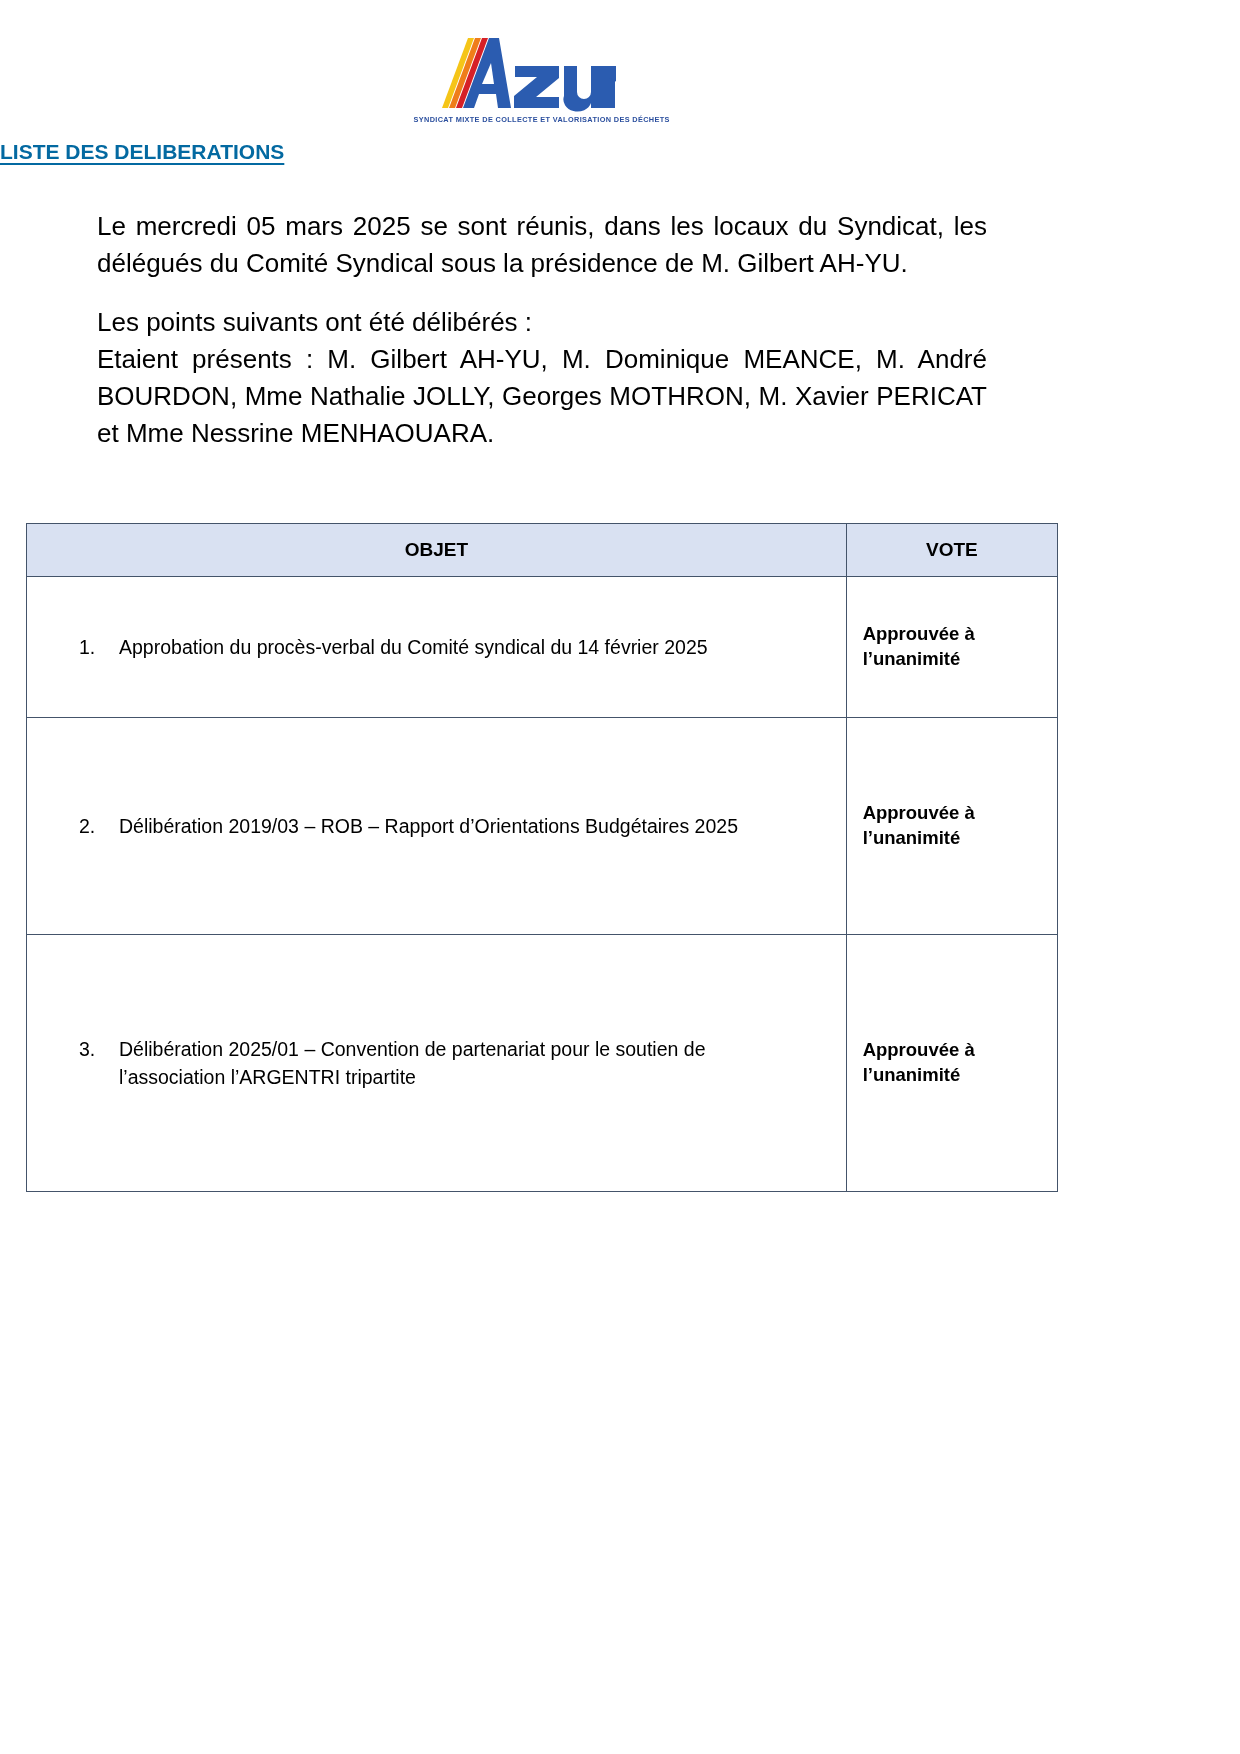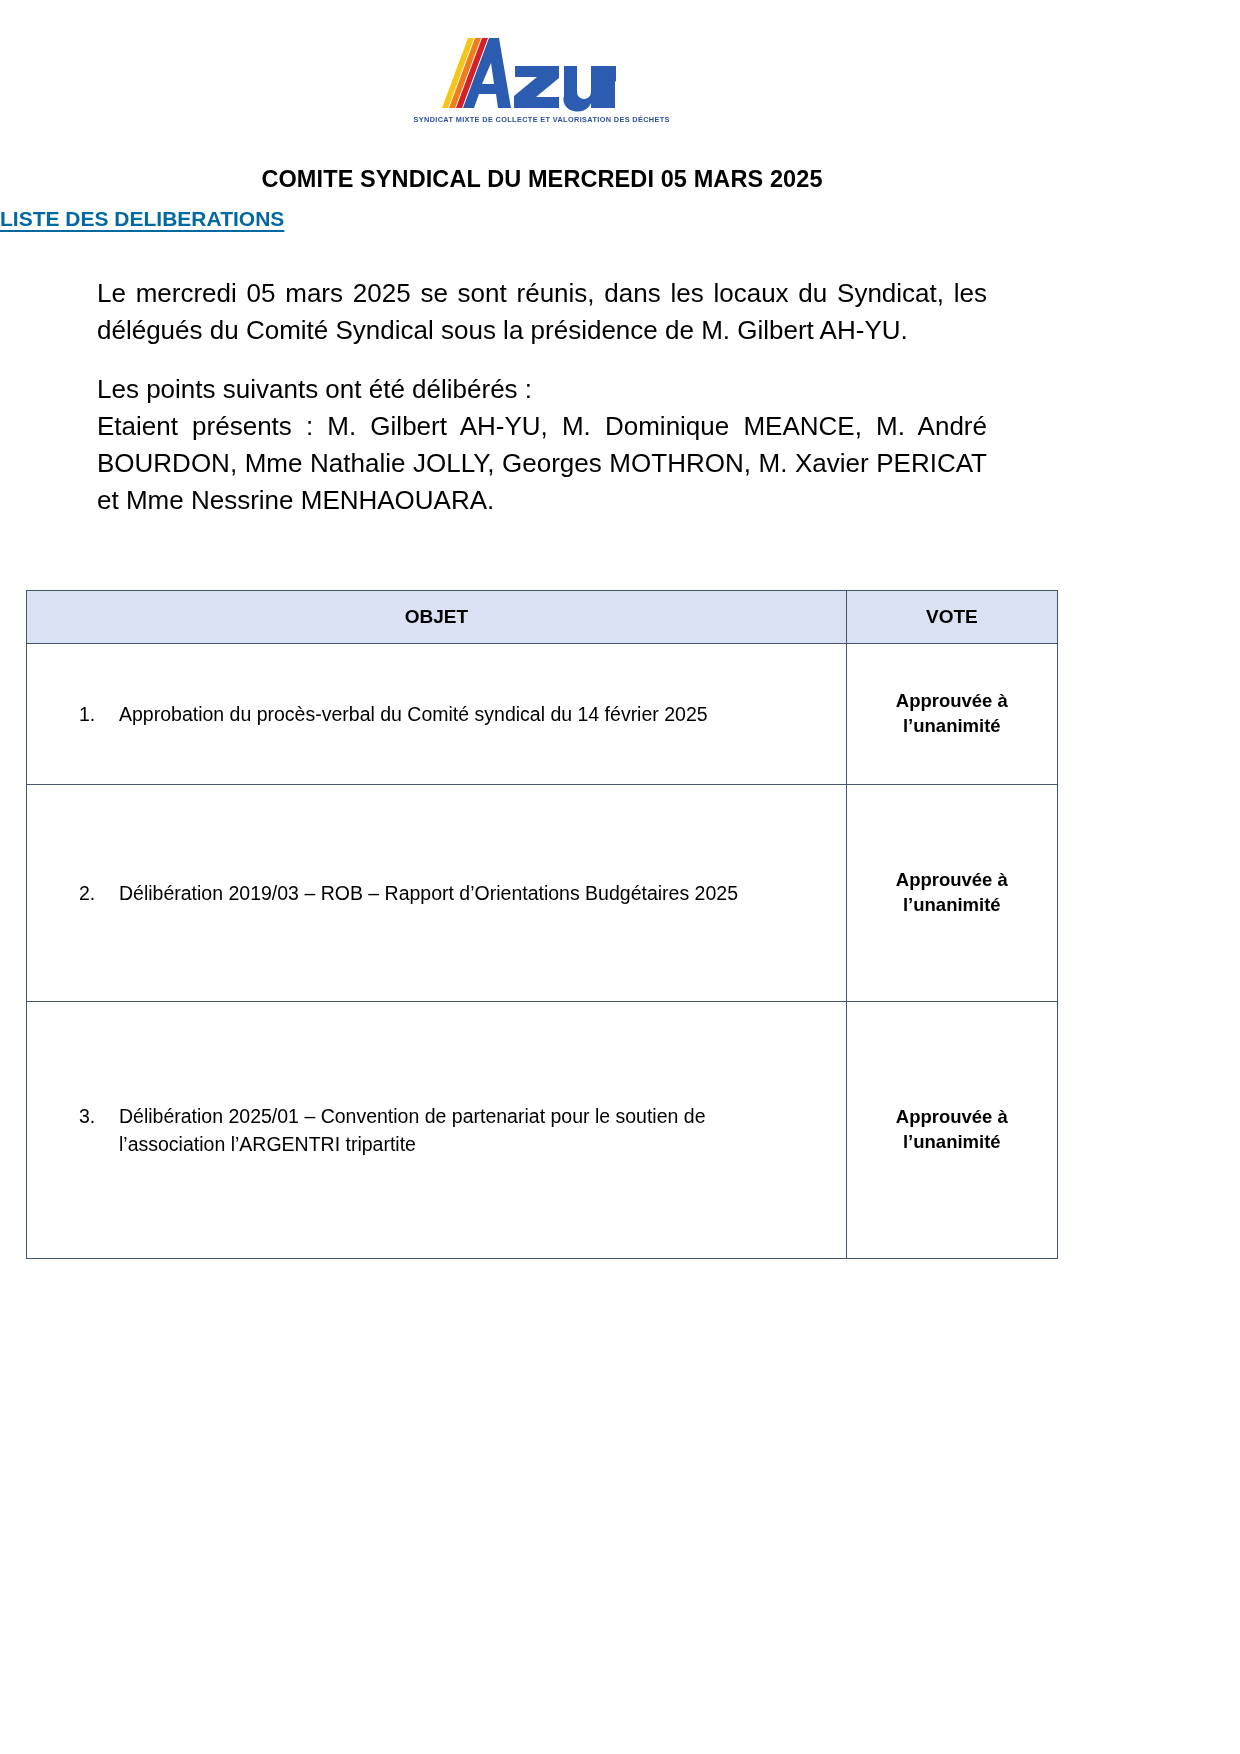--- a/index.html
+++ b/index.html
@@ -170,7 +170,6 @@
     </div>
   </div>
 
-  <h1 class="doc-title">COMITE SYNDICAL DU MERCREDI 05 MARS 2025</h1>
   <h2 class="doc-subtitle">LISTE DES DELIBERATIONS</h2>
 
   <div class="body-wrap">

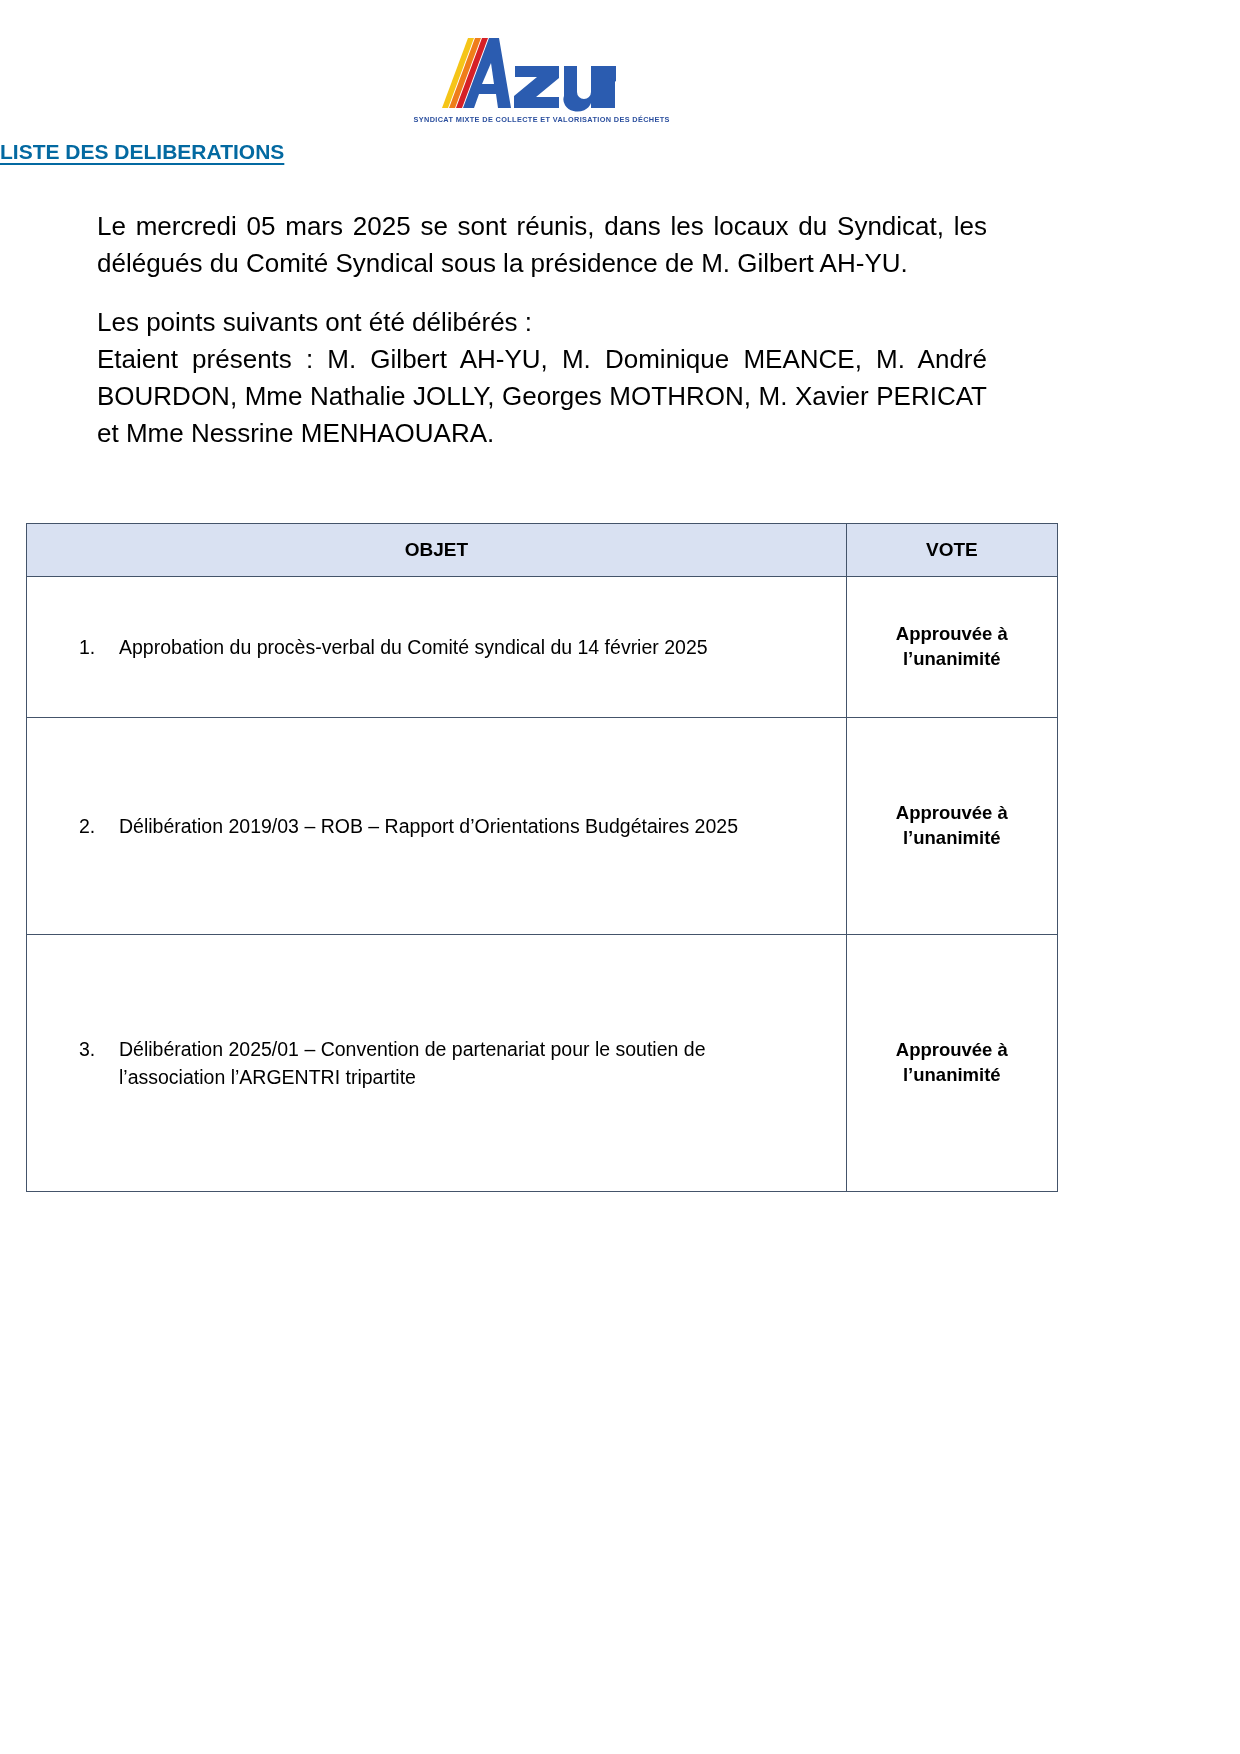--- a/index.html
+++ b/index.html
@@ -122,12 +122,12 @@
     color: #000;
   }
   td.vote {
-    text-align: center;
+    text-align: left;
     font-family: "Liberation Sans", sans-serif;
     font-size: 18.5px;
     font-weight: bold;
     line-height: 1.35;
-    padding: 10px 8px;
+    padding: 10px 16px;
     color: #000;
   }
   .item-row { display: flex; align-items: flex-start; }

